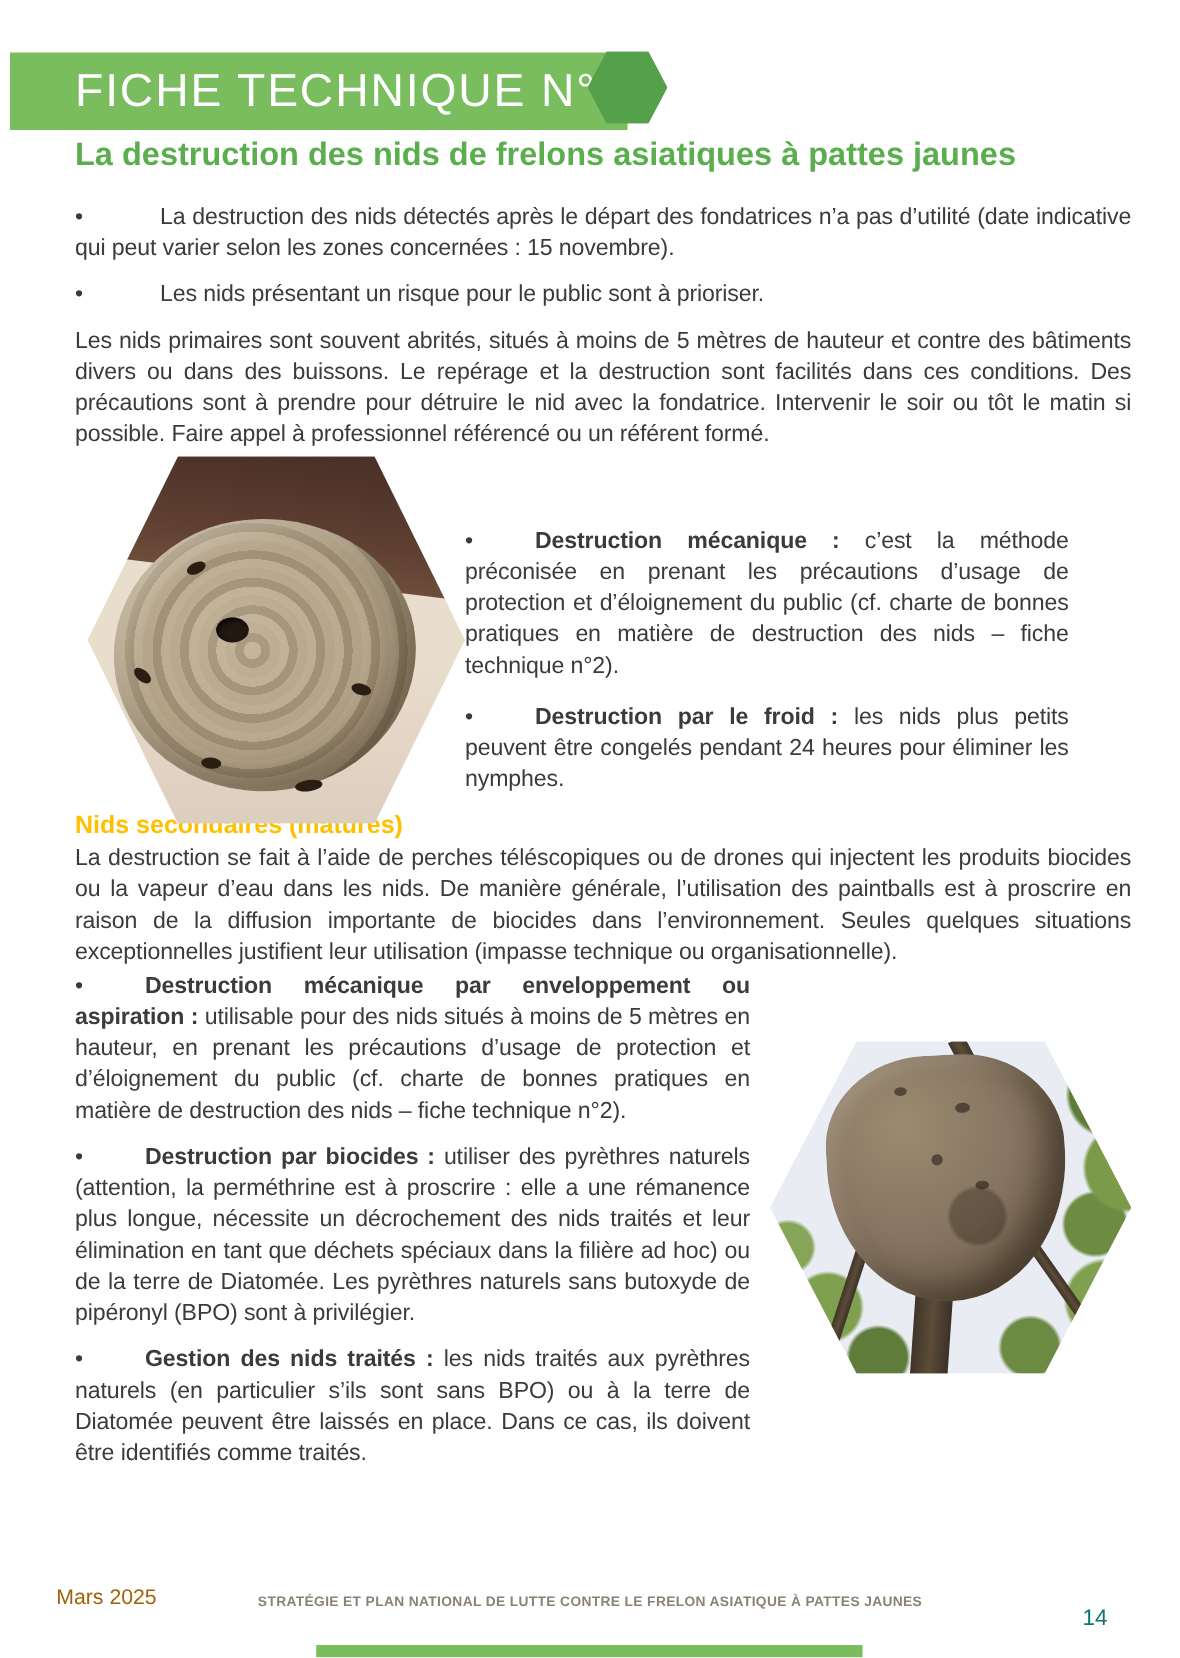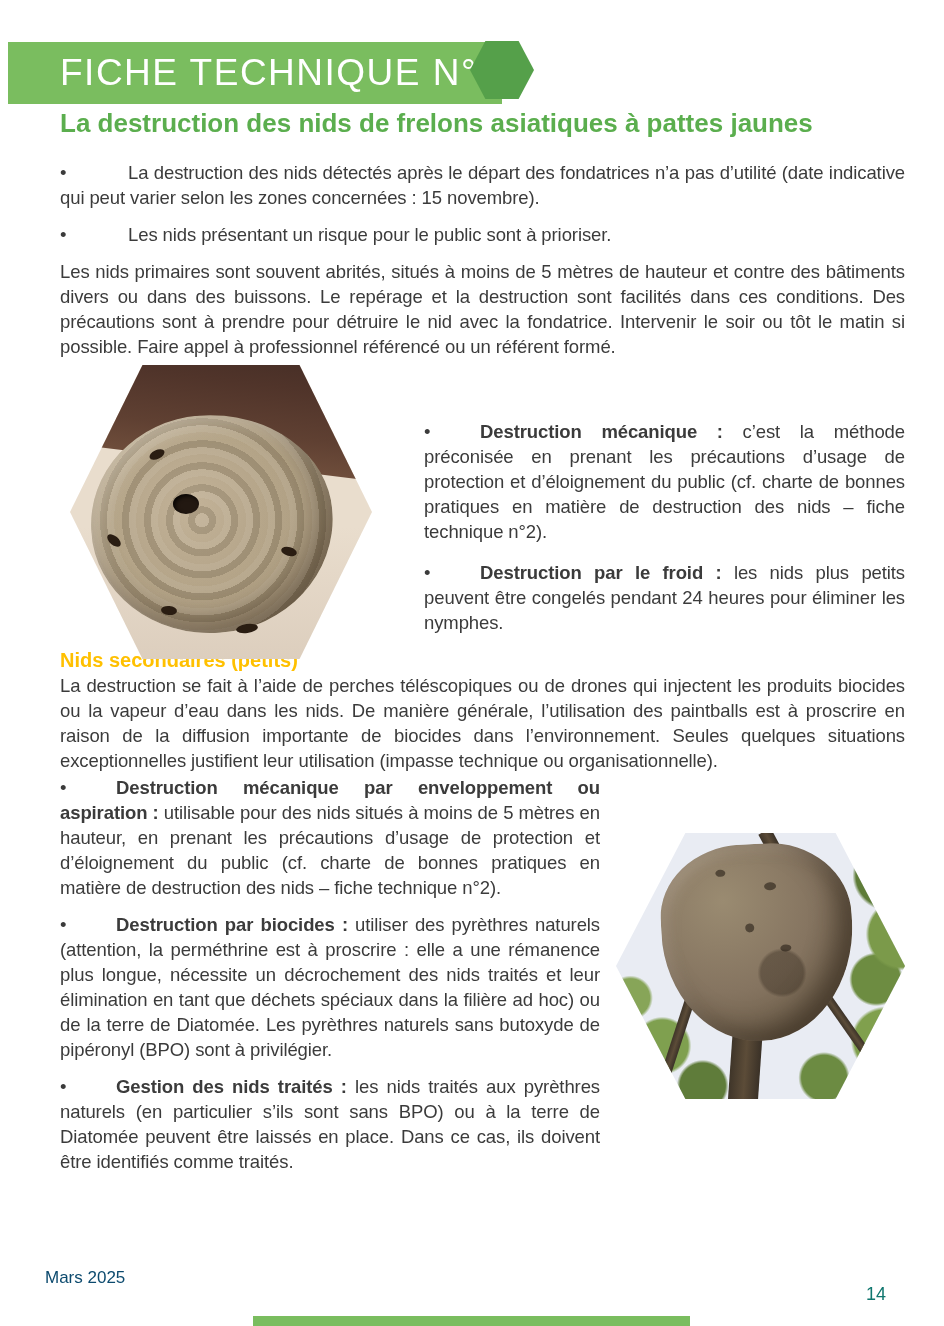--- a/index.html
+++ b/index.html
@@ -38,7 +38,7 @@
   .intro { margin-bottom:2px; }
   
   .row1 { display:flex; margin-top:6px; }
-  .row1-text { width:483px; margin-left:52px; padding-top:54px; }
+  .row1-text { width:483px; padding-top:54px; }
   .row1-text .bullet { margin:0 0 16px 0; }
   .row2 { display:flex; margin-top:0px; }
   .row2-text { width:540px; }

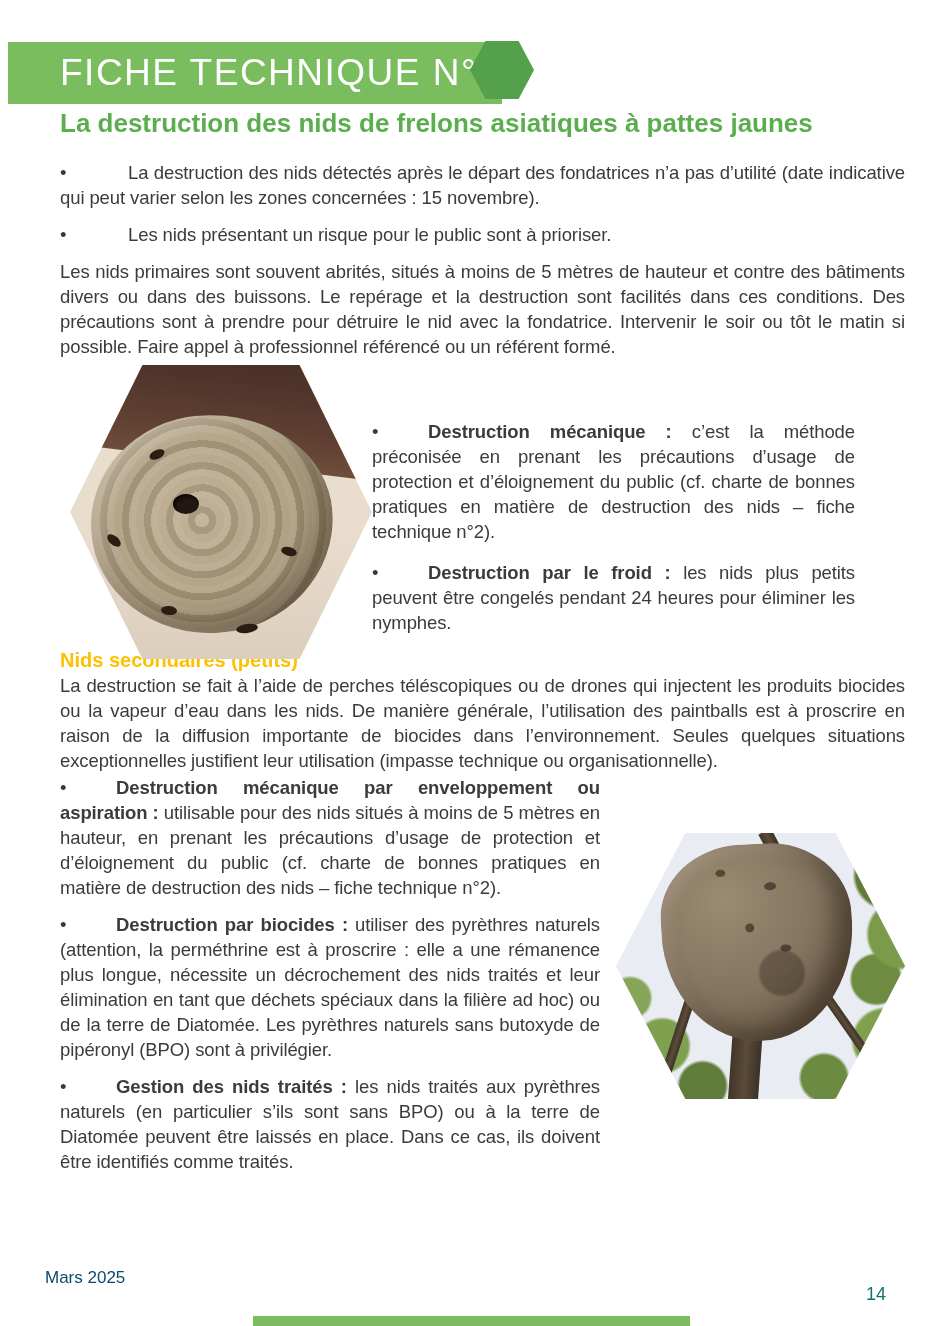--- a/index.html
+++ b/index.html
@@ -155,7 +155,7 @@
       </div>
     </div>
 
-    <div class="yellow-heading" style="margin-top:-10px;">Nids secondaires (petits)</div>
+    <div class="yellow-heading" style="margin-top:-10px;">Nids secondaires (matures)</div>
     <p class="body-txt intro">La destruction se fait à l’aide de perches téléscopiques ou de drones qui injectent les produits biocides ou la vapeur d’eau dans les nids. De manière générale, l’utilisation des paintballs est à proscrire en raison de la diffusion importante de biocides dans l’environnement. Seules quelques situations exceptionnelles justifient leur utilisation (impasse technique ou organisationnelle).</p>
 
     <div class="row2">

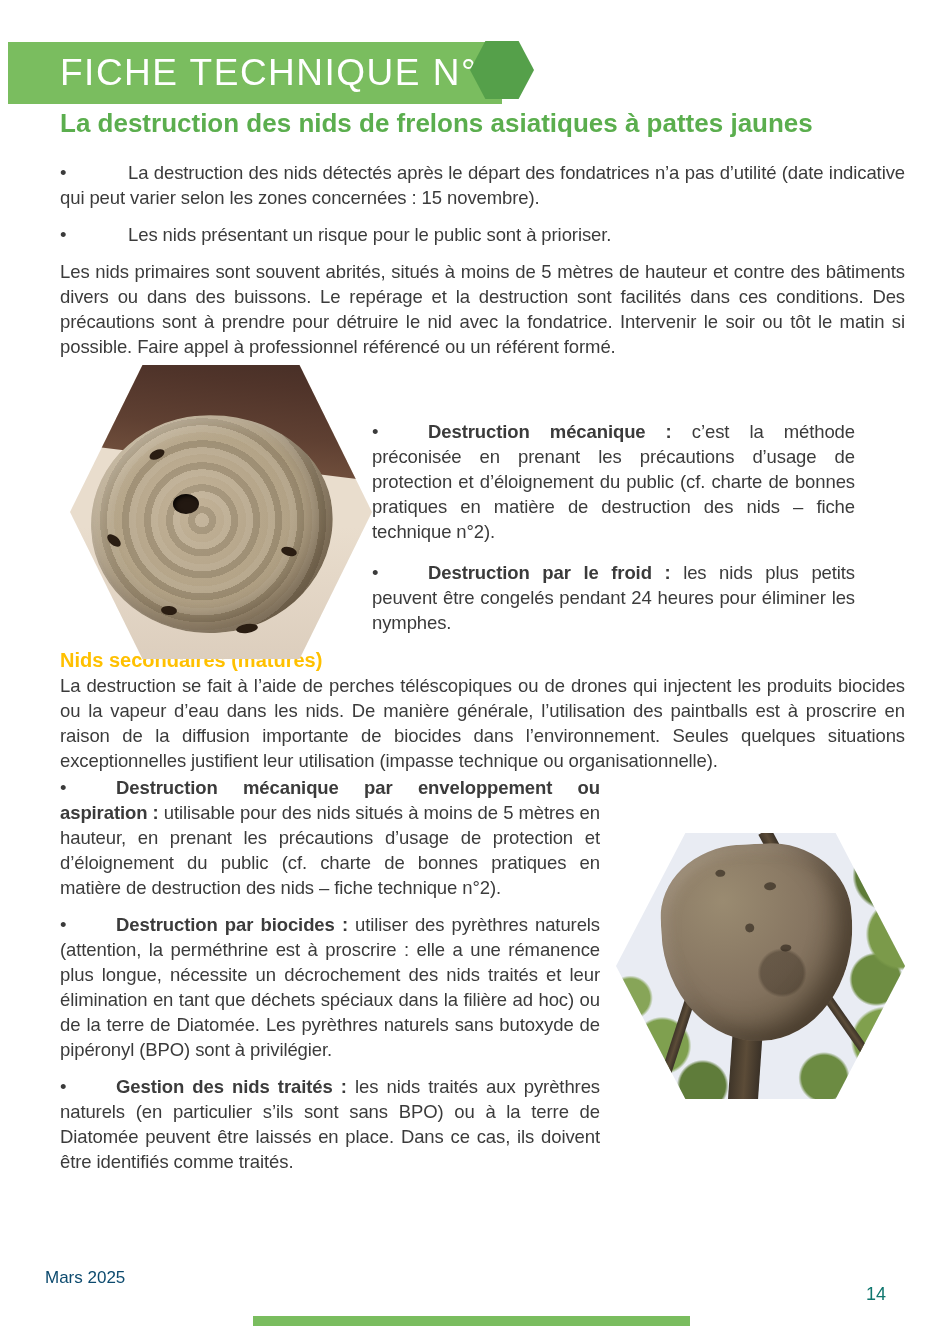--- a/index.html
+++ b/index.html
@@ -102,7 +102,7 @@
   .s3 { left:44%; top:40%; width:9px; height:9px; }
   .s4 { left:62%; top:52%; width:11px; height:7px; }
   
-  .footer-date { position:absolute; left:45px; top:1268px; font-size:17px; color:#0c4a6e; }
+  .footer-date { position:absolute; left:45px; top:1268px; font-size:17px; color:#a16207; }
   .footer-center {
     position:absolute; left:50%; top:1276px; transform:translateX(-50%);
     font-size:11px; font-weight:bold; letter-spacing:0.3px; color:#8a8274; white-space:nowrap;

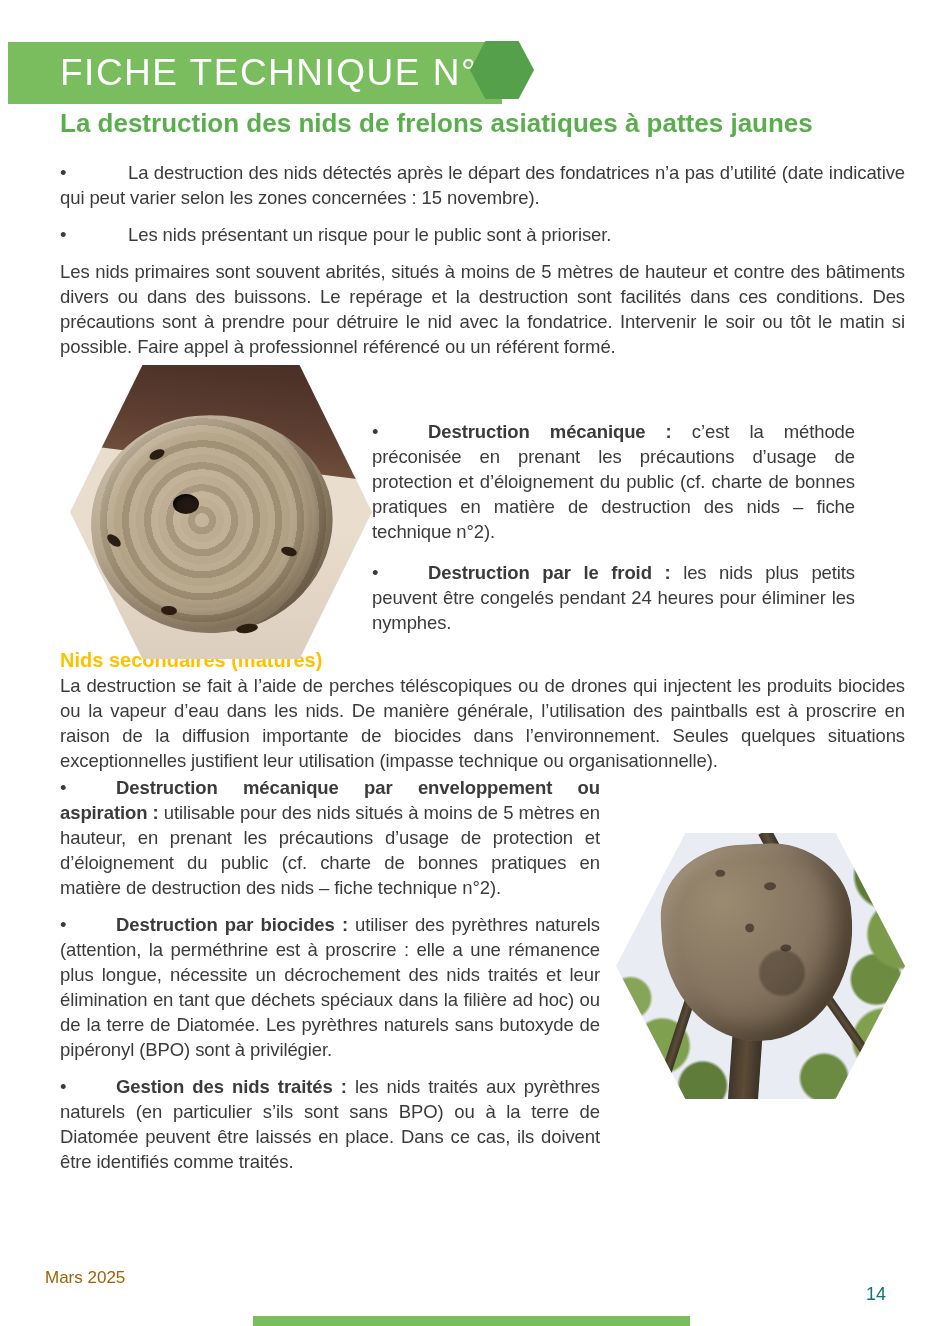--- a/index.html
+++ b/index.html
@@ -190,6 +190,7 @@
   </div>
 
   <div class="footer-date">Mars 2025</div>
+  <div class="footer-center">STRATÉGIE ET PLAN NATIONAL DE LUTTE CONTRE LE FRELON ASIATIQUE À PATTES JAUNES</div>
   <div class="footer-page">14</div>
   <div class="bottom-bar"></div>
 

